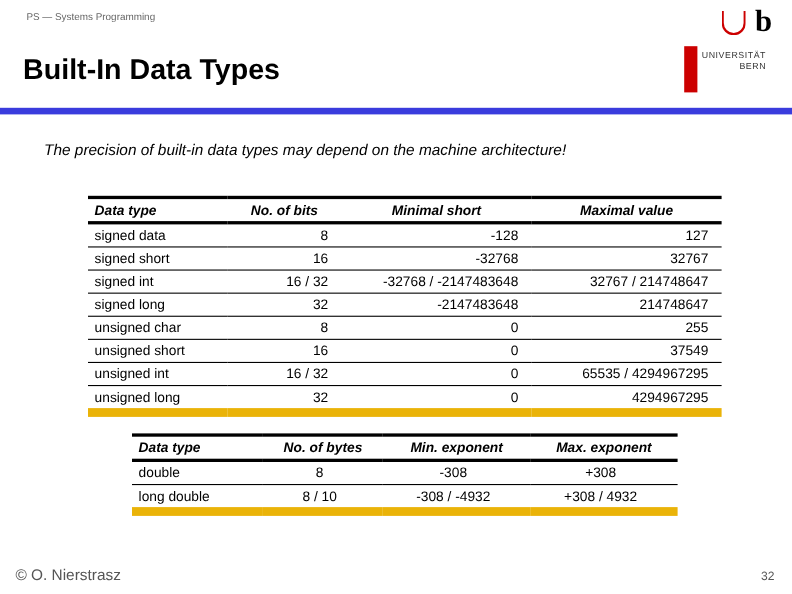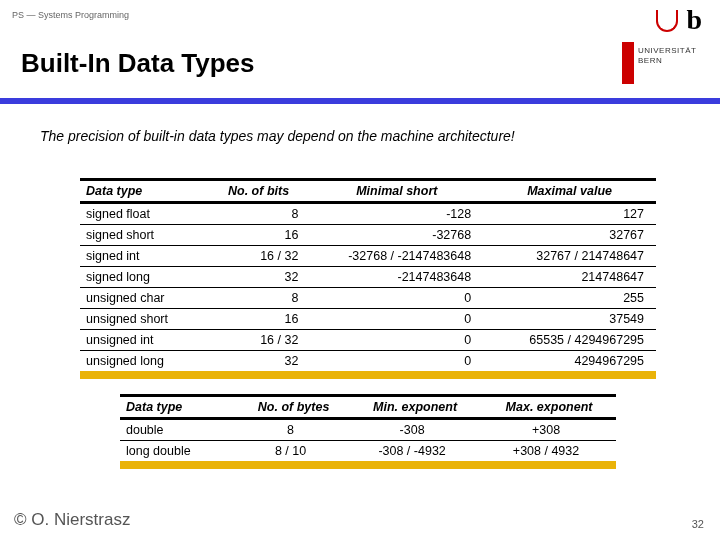--- a/index.html
+++ b/index.html
@@ -6,7 +6,7 @@
   html, body { width: 720px; height: 540px; font-family: Arial, Helvetica, sans-serif; background: #fff; color: #000; }
   .slide { position: relative; width: 720px; height: 540px; }
   .header-line { position: absolute; left: 0; right: 0; top: 98px; height: 6px; background: #3a3cdd; }
-  .top-label { position: absolute; top: 10px; left: 12px; font-size: 9px; color: #666; }
+  .top-label { position: absolute; top: 10px; left: 24px; font-size: 9px; color: #666; }
   .title { position: absolute; top: 48px; left: 21px; font-size: 26px; font-weight: bold; color: #000; }
   .logo-area { position: absolute; top: 4px; right: 10px; width: 88px; height: 92px; }
   .logo-b { position: absolute; top: 0; right: 8px; font-family: Georgia, serif; font-size: 28px; font-weight: bold; color: #000; }

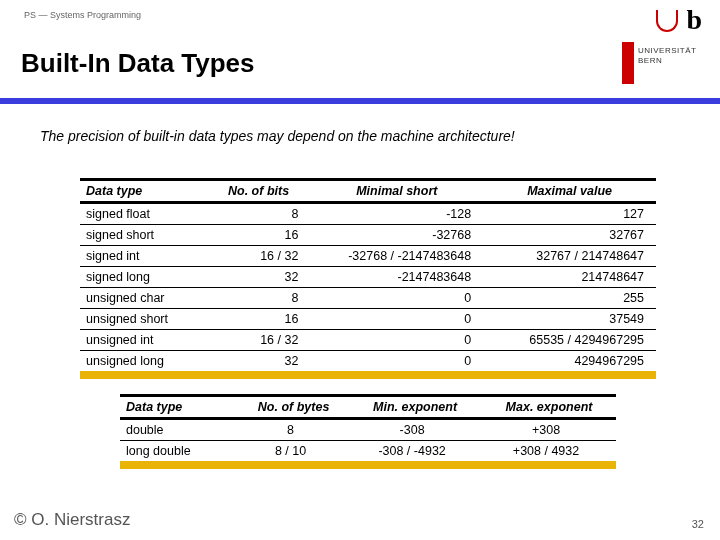--- a/index.html
+++ b/index.html
@@ -11,7 +11,7 @@
   .logo-area { position: absolute; top: 4px; right: 10px; width: 88px; height: 92px; }
   .logo-b { position: absolute; top: 0; right: 8px; font-family: Georgia, serif; font-size: 28px; font-weight: bold; color: #000; }
   .logo-u { position: absolute; top: 6px; right: 32px; width: 22px; height: 22px; border: 2px solid #c00; border-top: none; border-radius: 0 0 12px 12px; }
-  .logo-corner { position: absolute; top: 38px; left: 0; width: 88px; height: 42px; }
+  .logo-corner { position: absolute; top: 38px; left: 0; width: 88px; height: 42px; text-align: right; }
   .logo-corner::before { content: ""; position: absolute; top: 0; left: 0; width: 12px; height: 42px; background: #c00; }
   .logo-text { position: absolute; top: 4px; left: 16px; font-size: 8px; line-height: 1.2; color: #333; letter-spacing: 0.5px; }
   .intro { position: absolute; top: 128px; left: 40px; right: 30px; font-style: italic; font-size: 14px; }

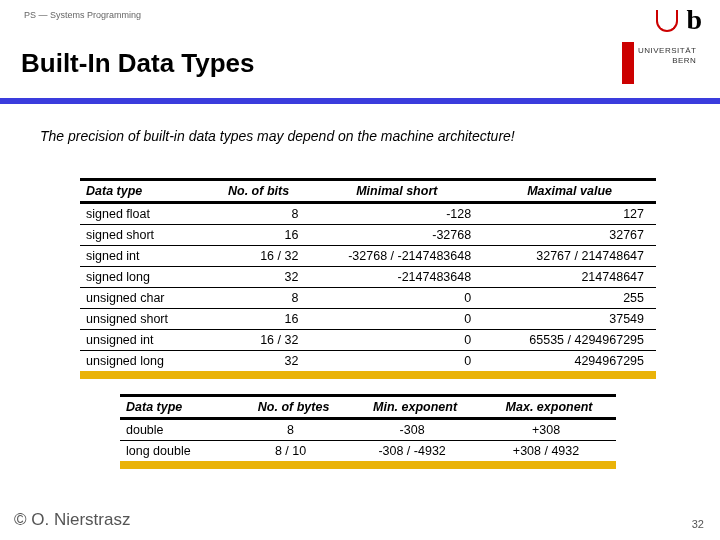--- a/index.html
+++ b/index.html
@@ -74,7 +74,7 @@
         </thead>
       <tbody id="t1b">
           <tr>
-            <td>signed float</td>
+            <td>signed data</td>
             <td>8</td>
             <td>-128</td>
             <td>127</td>

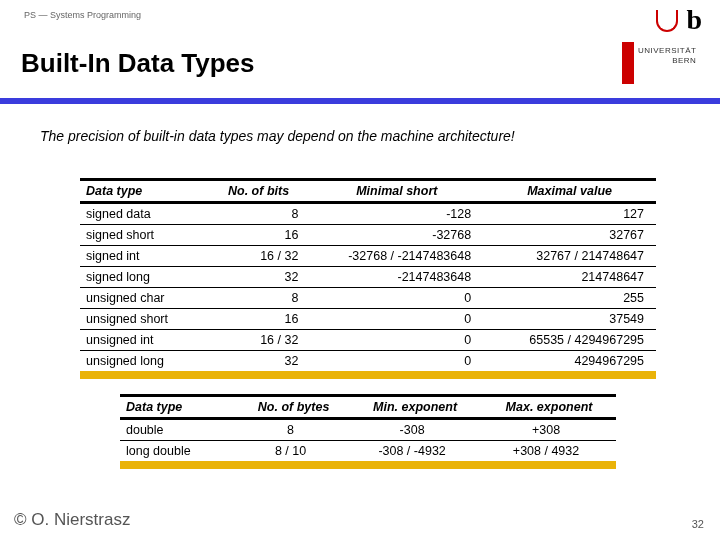--- a/index.html
+++ b/index.html
@@ -31,7 +31,7 @@
   thead tr { border-top: 3px solid #000; border-bottom: 3px solid #000; }
   tbody tr { border-bottom: 1px solid #000; }
   tbody tr:last-child { border-bottom: 8px solid #eab308; }
-  .footer-left { position: absolute; bottom: 10px; left: 14px; font-size: 17px; color: #555; }
+  .footer-left { position: absolute; bottom: 10px; left: 14px; font-size: 14px; color: #555; }
   .footer-right { position: absolute; bottom: 10px; right: 16px; font-size: 11px; color: #555; }
 </style>
 </head>

